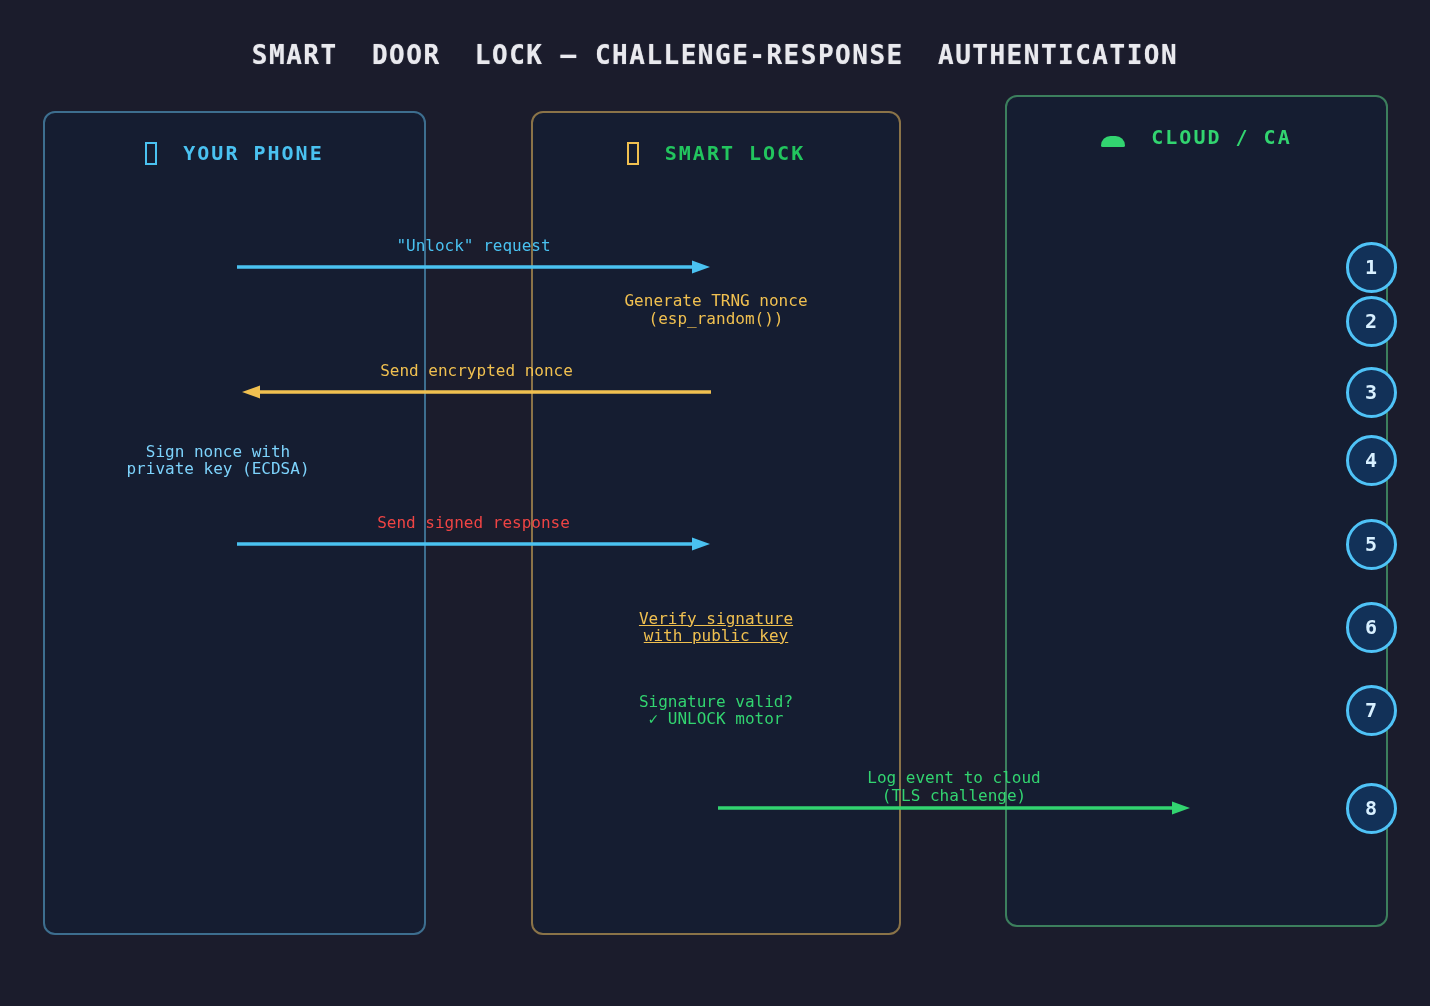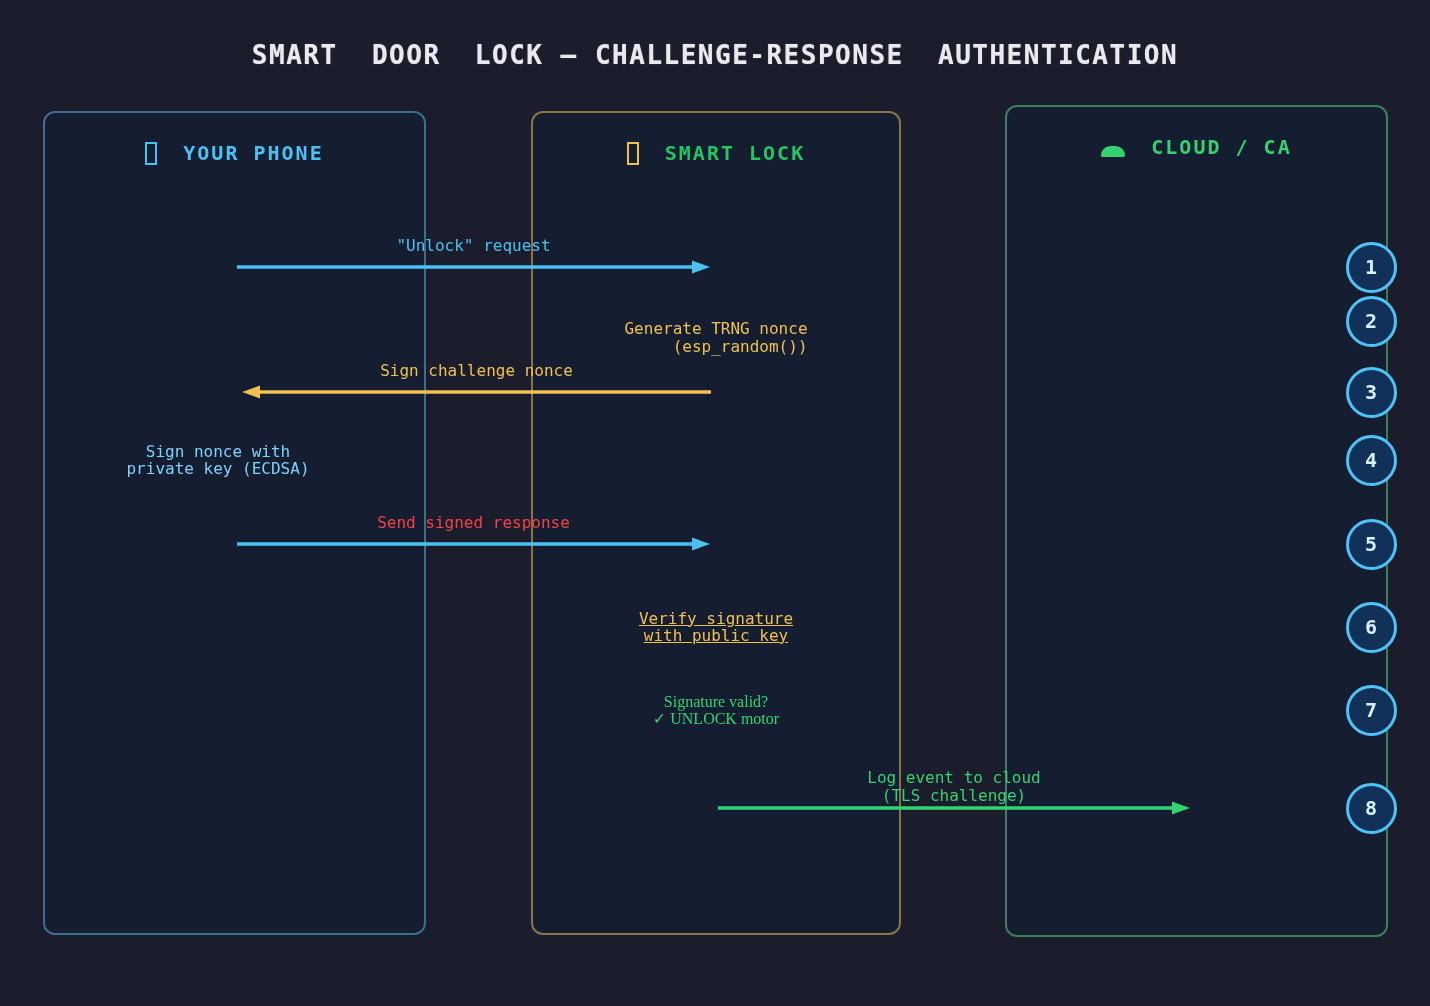--- a/index.html
+++ b/index.html
@@ -102,7 +102,7 @@
           <span>SMART LOCK</span>
         </div>
       </div>
-      <div class="panel" style="left: 1005px; top: 105px; width: 383px; height: 832px; border-color: rgb(60, 127, 93);">
+      <div class="panel" style="left: 1005px; top: 95px; width: 383px; height: 832px; border-color: rgb(60, 127, 93);">
         <div class="lane-header" style="color: rgb(50, 212, 112);">
           <span class="cloud-hump" style="background: rgb(50, 212, 112);"></span>
           <span>CLOUD / CA</span>

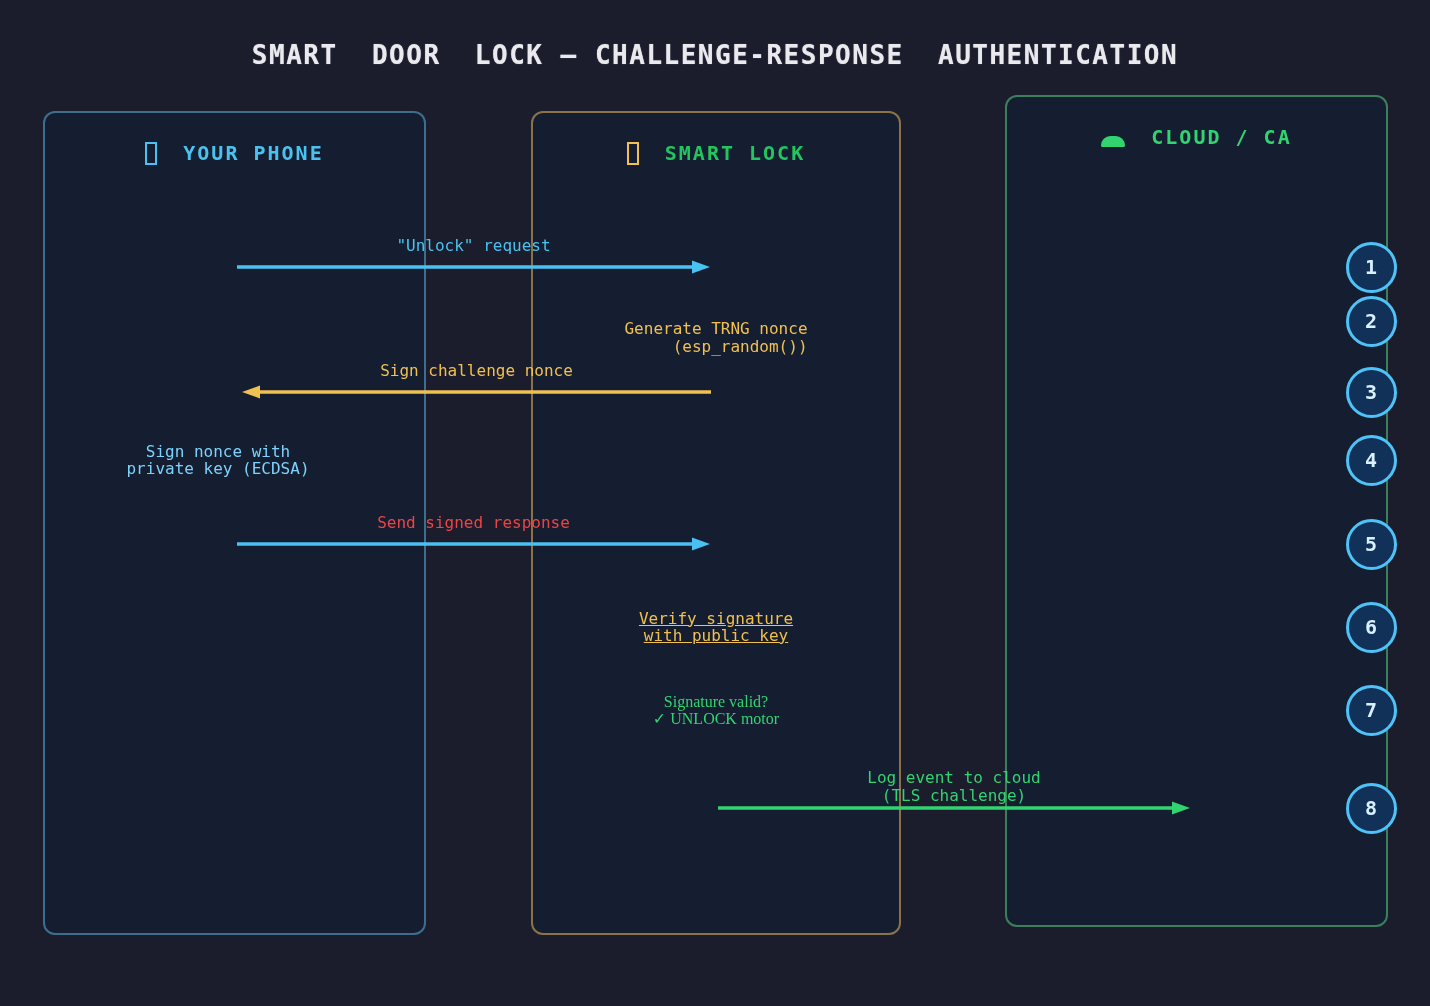--- a/index.html
+++ b/index.html
@@ -129,7 +129,7 @@
     </svg>
   <div id="annotations">
       <div class="msg-label" style="color: rgb(74, 194, 241); left: 473.5px; top: 236.5px;">"Unlock" request</div>
-      <div class="note" style="color: rgb(240, 192, 80); left: 716px; top: 320px; text-align: right;">Generate TRNG nonce
+      <div class="note" style="color: rgb(240, 192, 80); left: 716px; top: 292px;">Generate TRNG nonce
 (esp_random())</div>
       <div class="msg-label" style="color: rgb(240, 192, 80); left: 476.5px; top: 361.5px;">Sign challenge nonce</div>
       <div class="note" style="color: #7dd3fc; left: 218px; top: 442.5px;">Sign nonce with

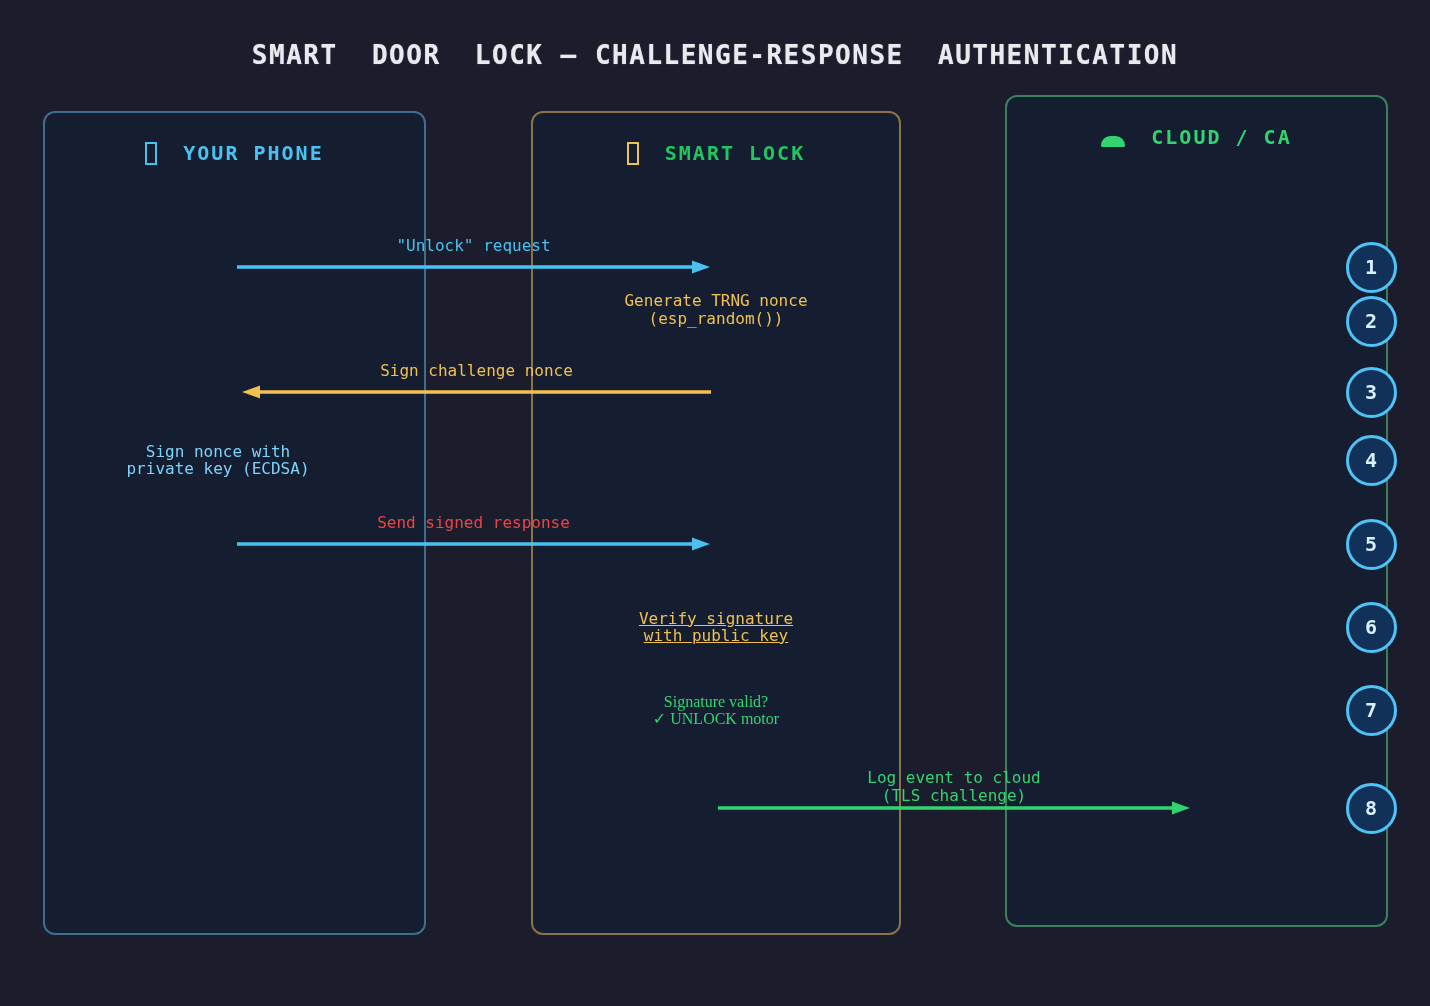--- a/index.html
+++ b/index.html
@@ -131,7 +131,7 @@
       <div class="msg-label" style="color: rgb(74, 194, 241); left: 473.5px; top: 236.5px;">"Unlock" request</div>
       <div class="note" style="color: rgb(240, 192, 80); left: 716px; top: 292px;">Generate TRNG nonce
 (esp_random())</div>
-      <div class="msg-label" style="color: rgb(240, 192, 80); left: 476.5px; top: 361.5px;">Sign challenge nonce</div>
+      <div class="msg-label" style="color: rgb(240, 192, 80); left: 476.5px; top: 361.5px;">Send encrypted nonce</div>
       <div class="note" style="color: #7dd3fc; left: 218px; top: 442.5px;">Sign nonce with
 private key (ECDSA)</div>
       <div class="msg-label" style="color: #ef4444; left: 473.5px; top: 513.5px;">Send signed response</div>

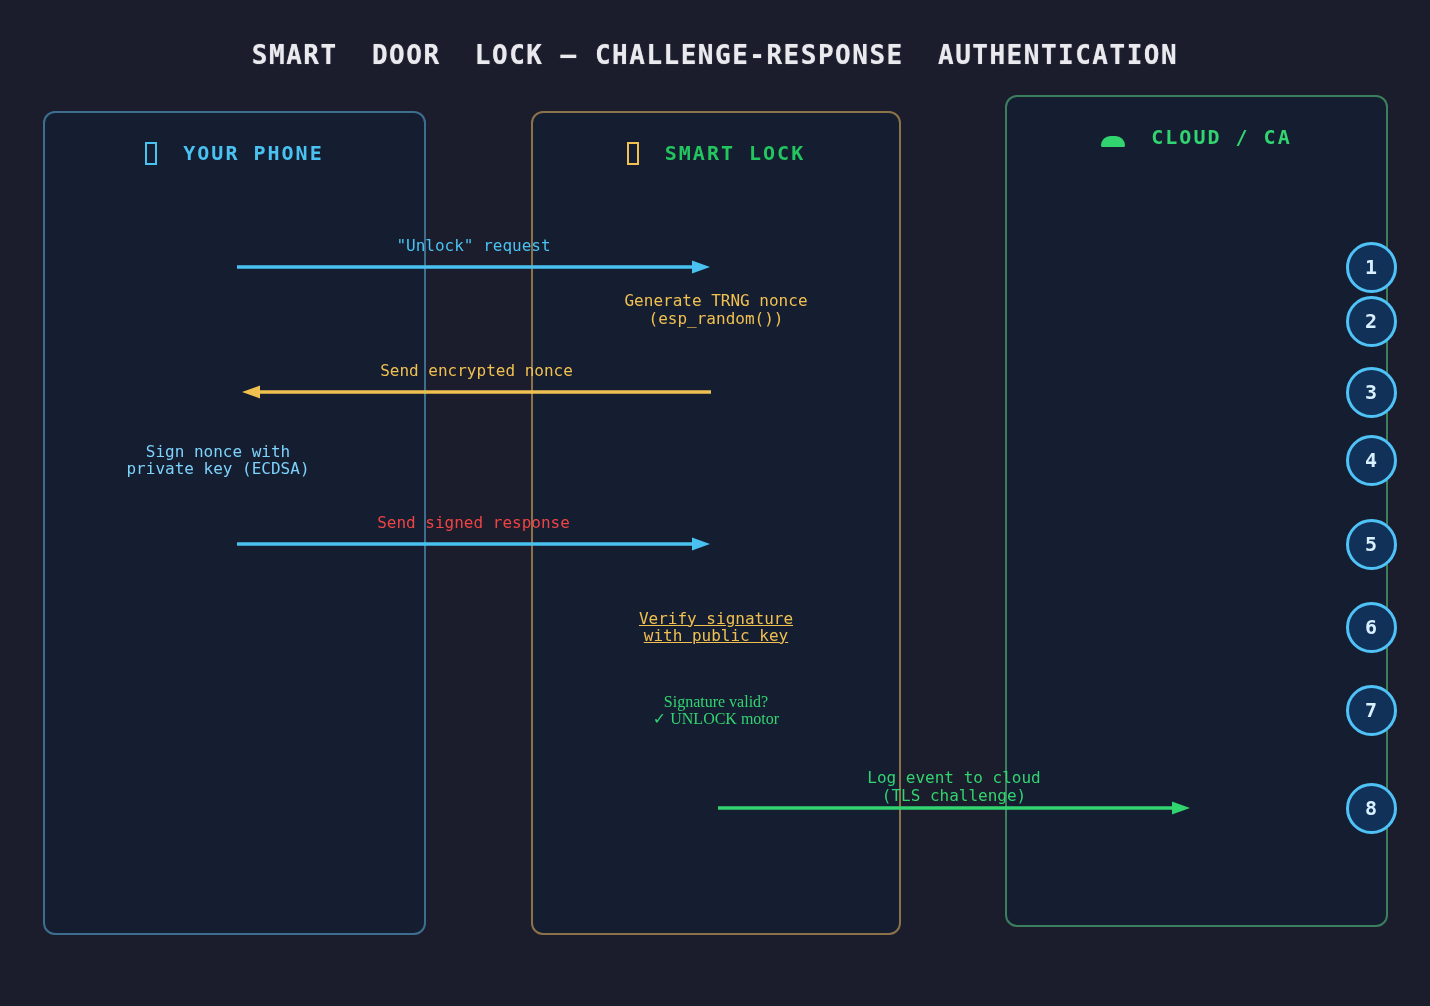--- a/index.html
+++ b/index.html
@@ -137,7 +137,7 @@
       <div class="msg-label" style="color: #ef4444; left: 473.5px; top: 513.5px;">Send signed response</div>
       <div class="note" style="color: rgb(240, 192, 80); left: 716px; top: 609.5px; text-decoration: underline;">Verify signature
 with public key</div>
-      <div class="note" style="color: rgb(50, 212, 112); left: 716px; top: 692.5px; font-family: Liberation Serif, serif;">Signature valid?
+      <div class="note" style="color: rgb(50, 212, 112); left: 716px; top: 692.5px;">Signature valid?
 ✓ UNLOCK motor</div>
       <div class="msg-label" style="color: rgb(50, 212, 112); left: 954px; top: 769px;">Log event to cloud
 (TLS challenge)</div>

